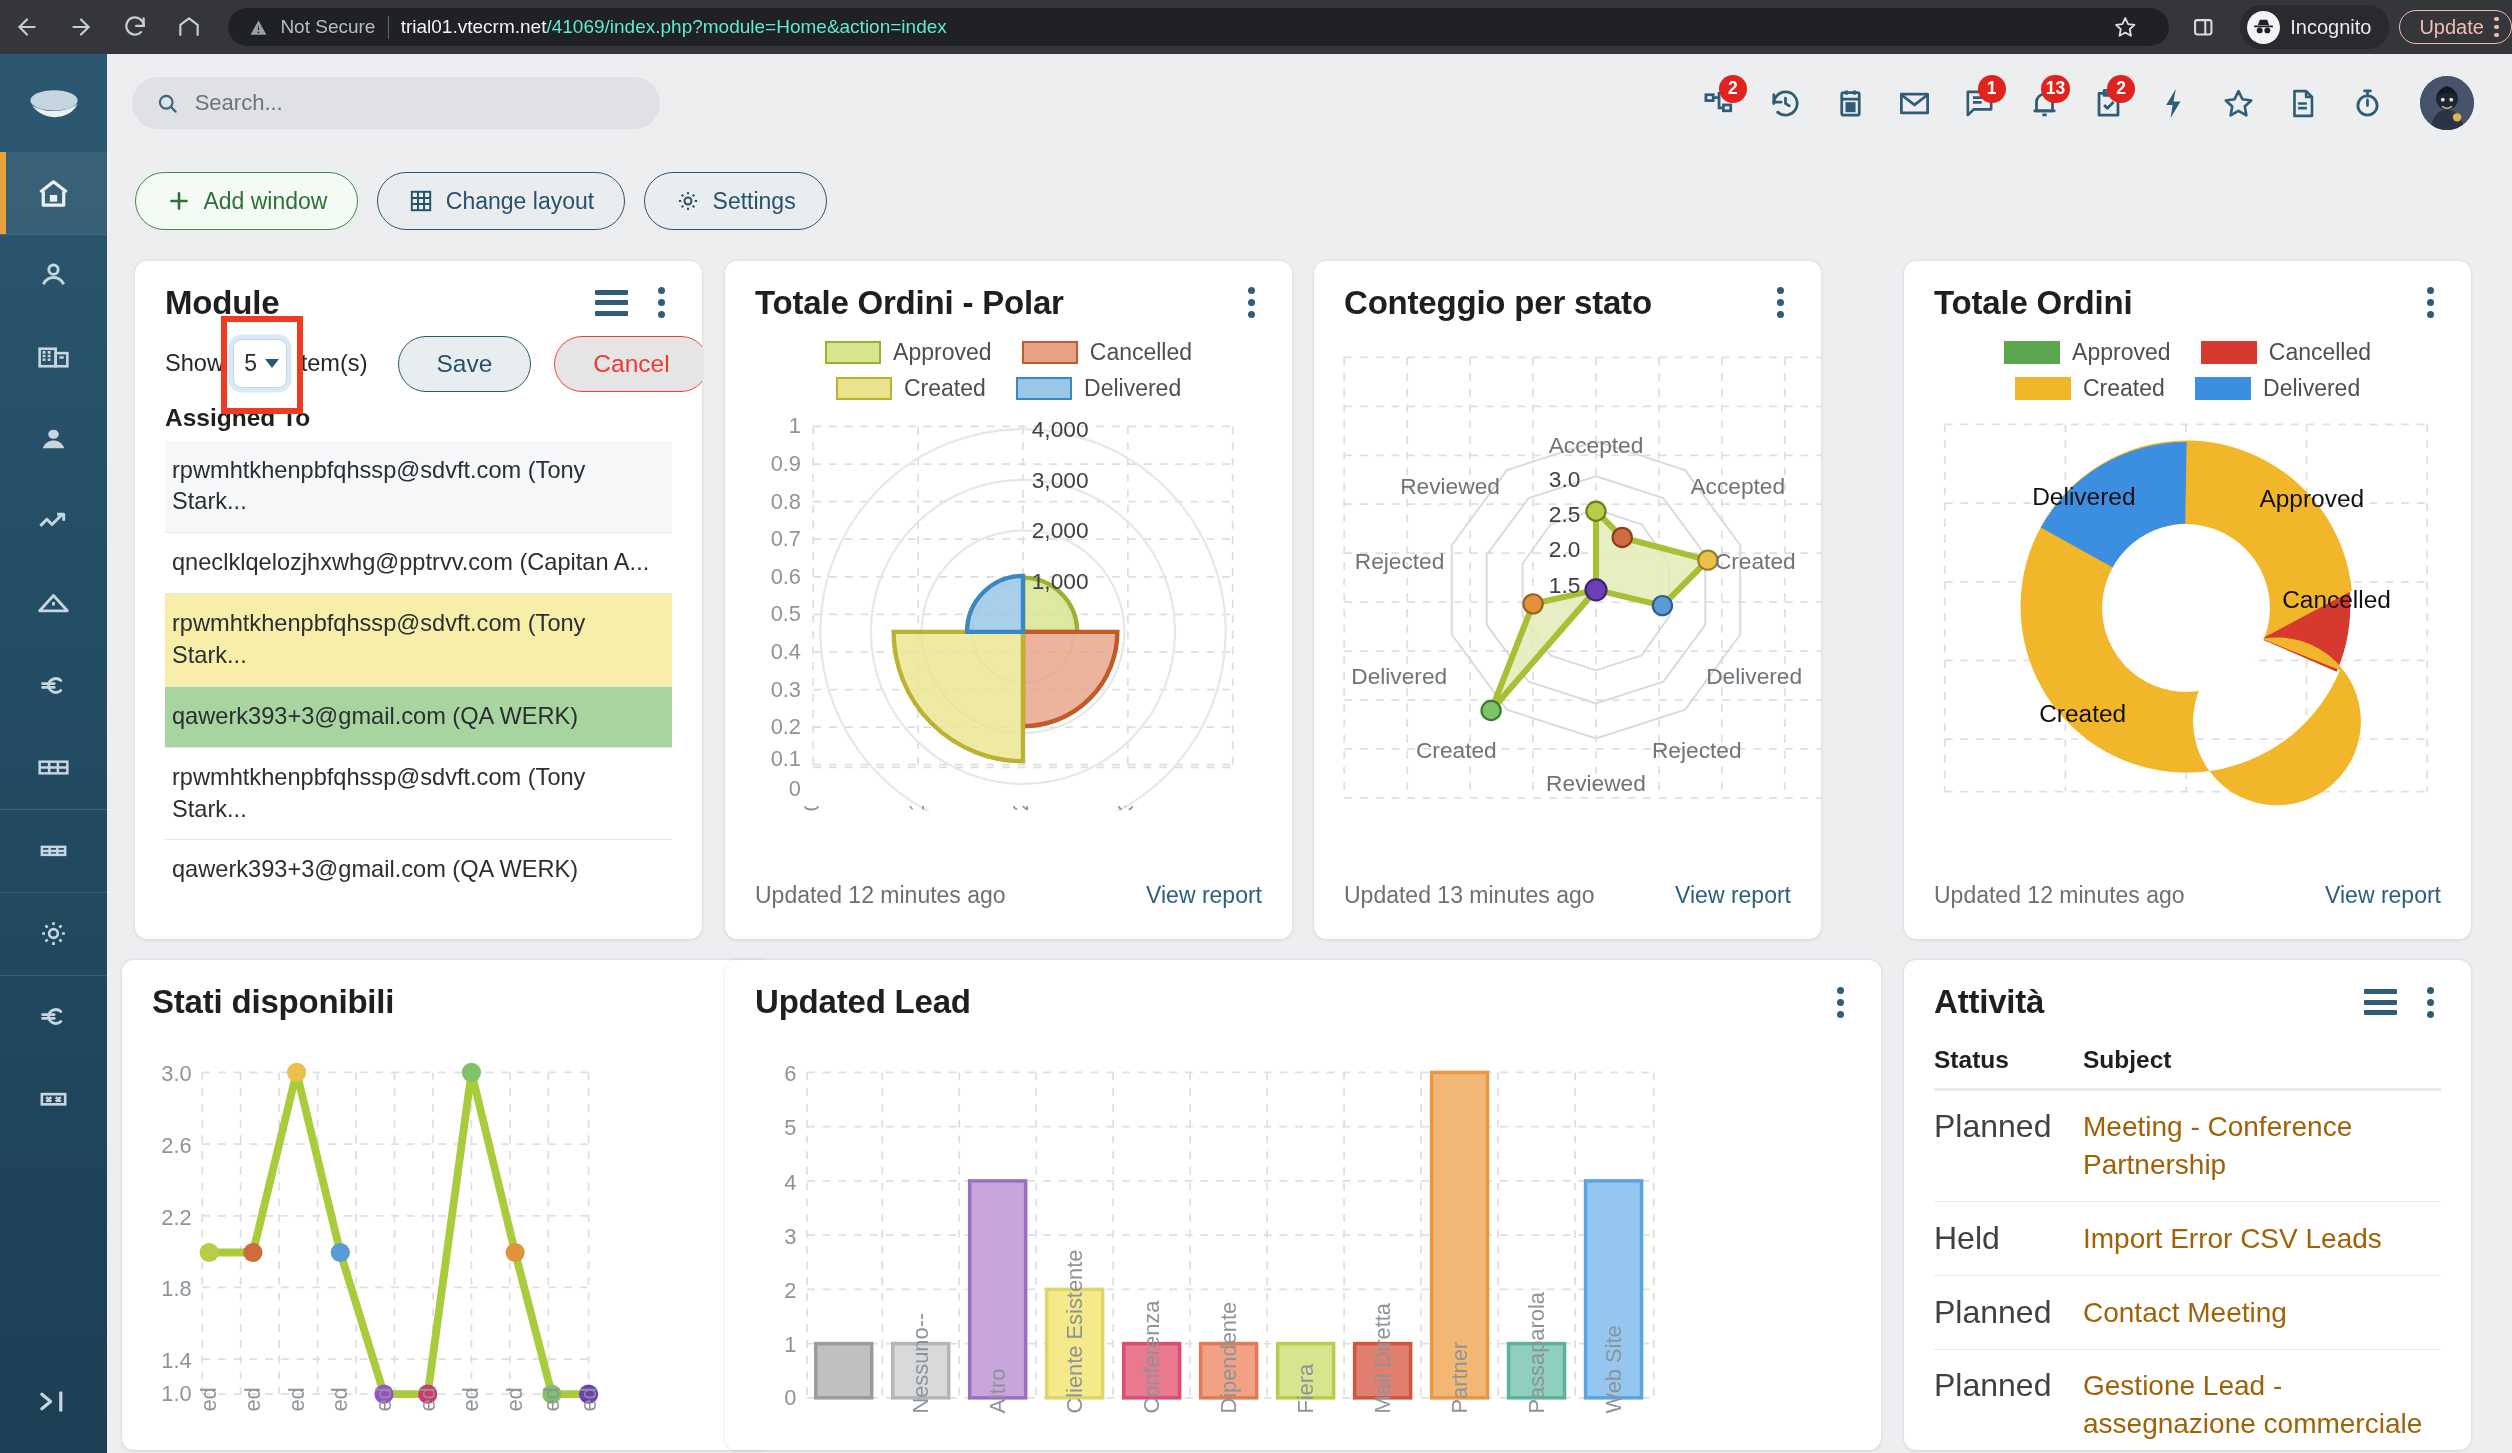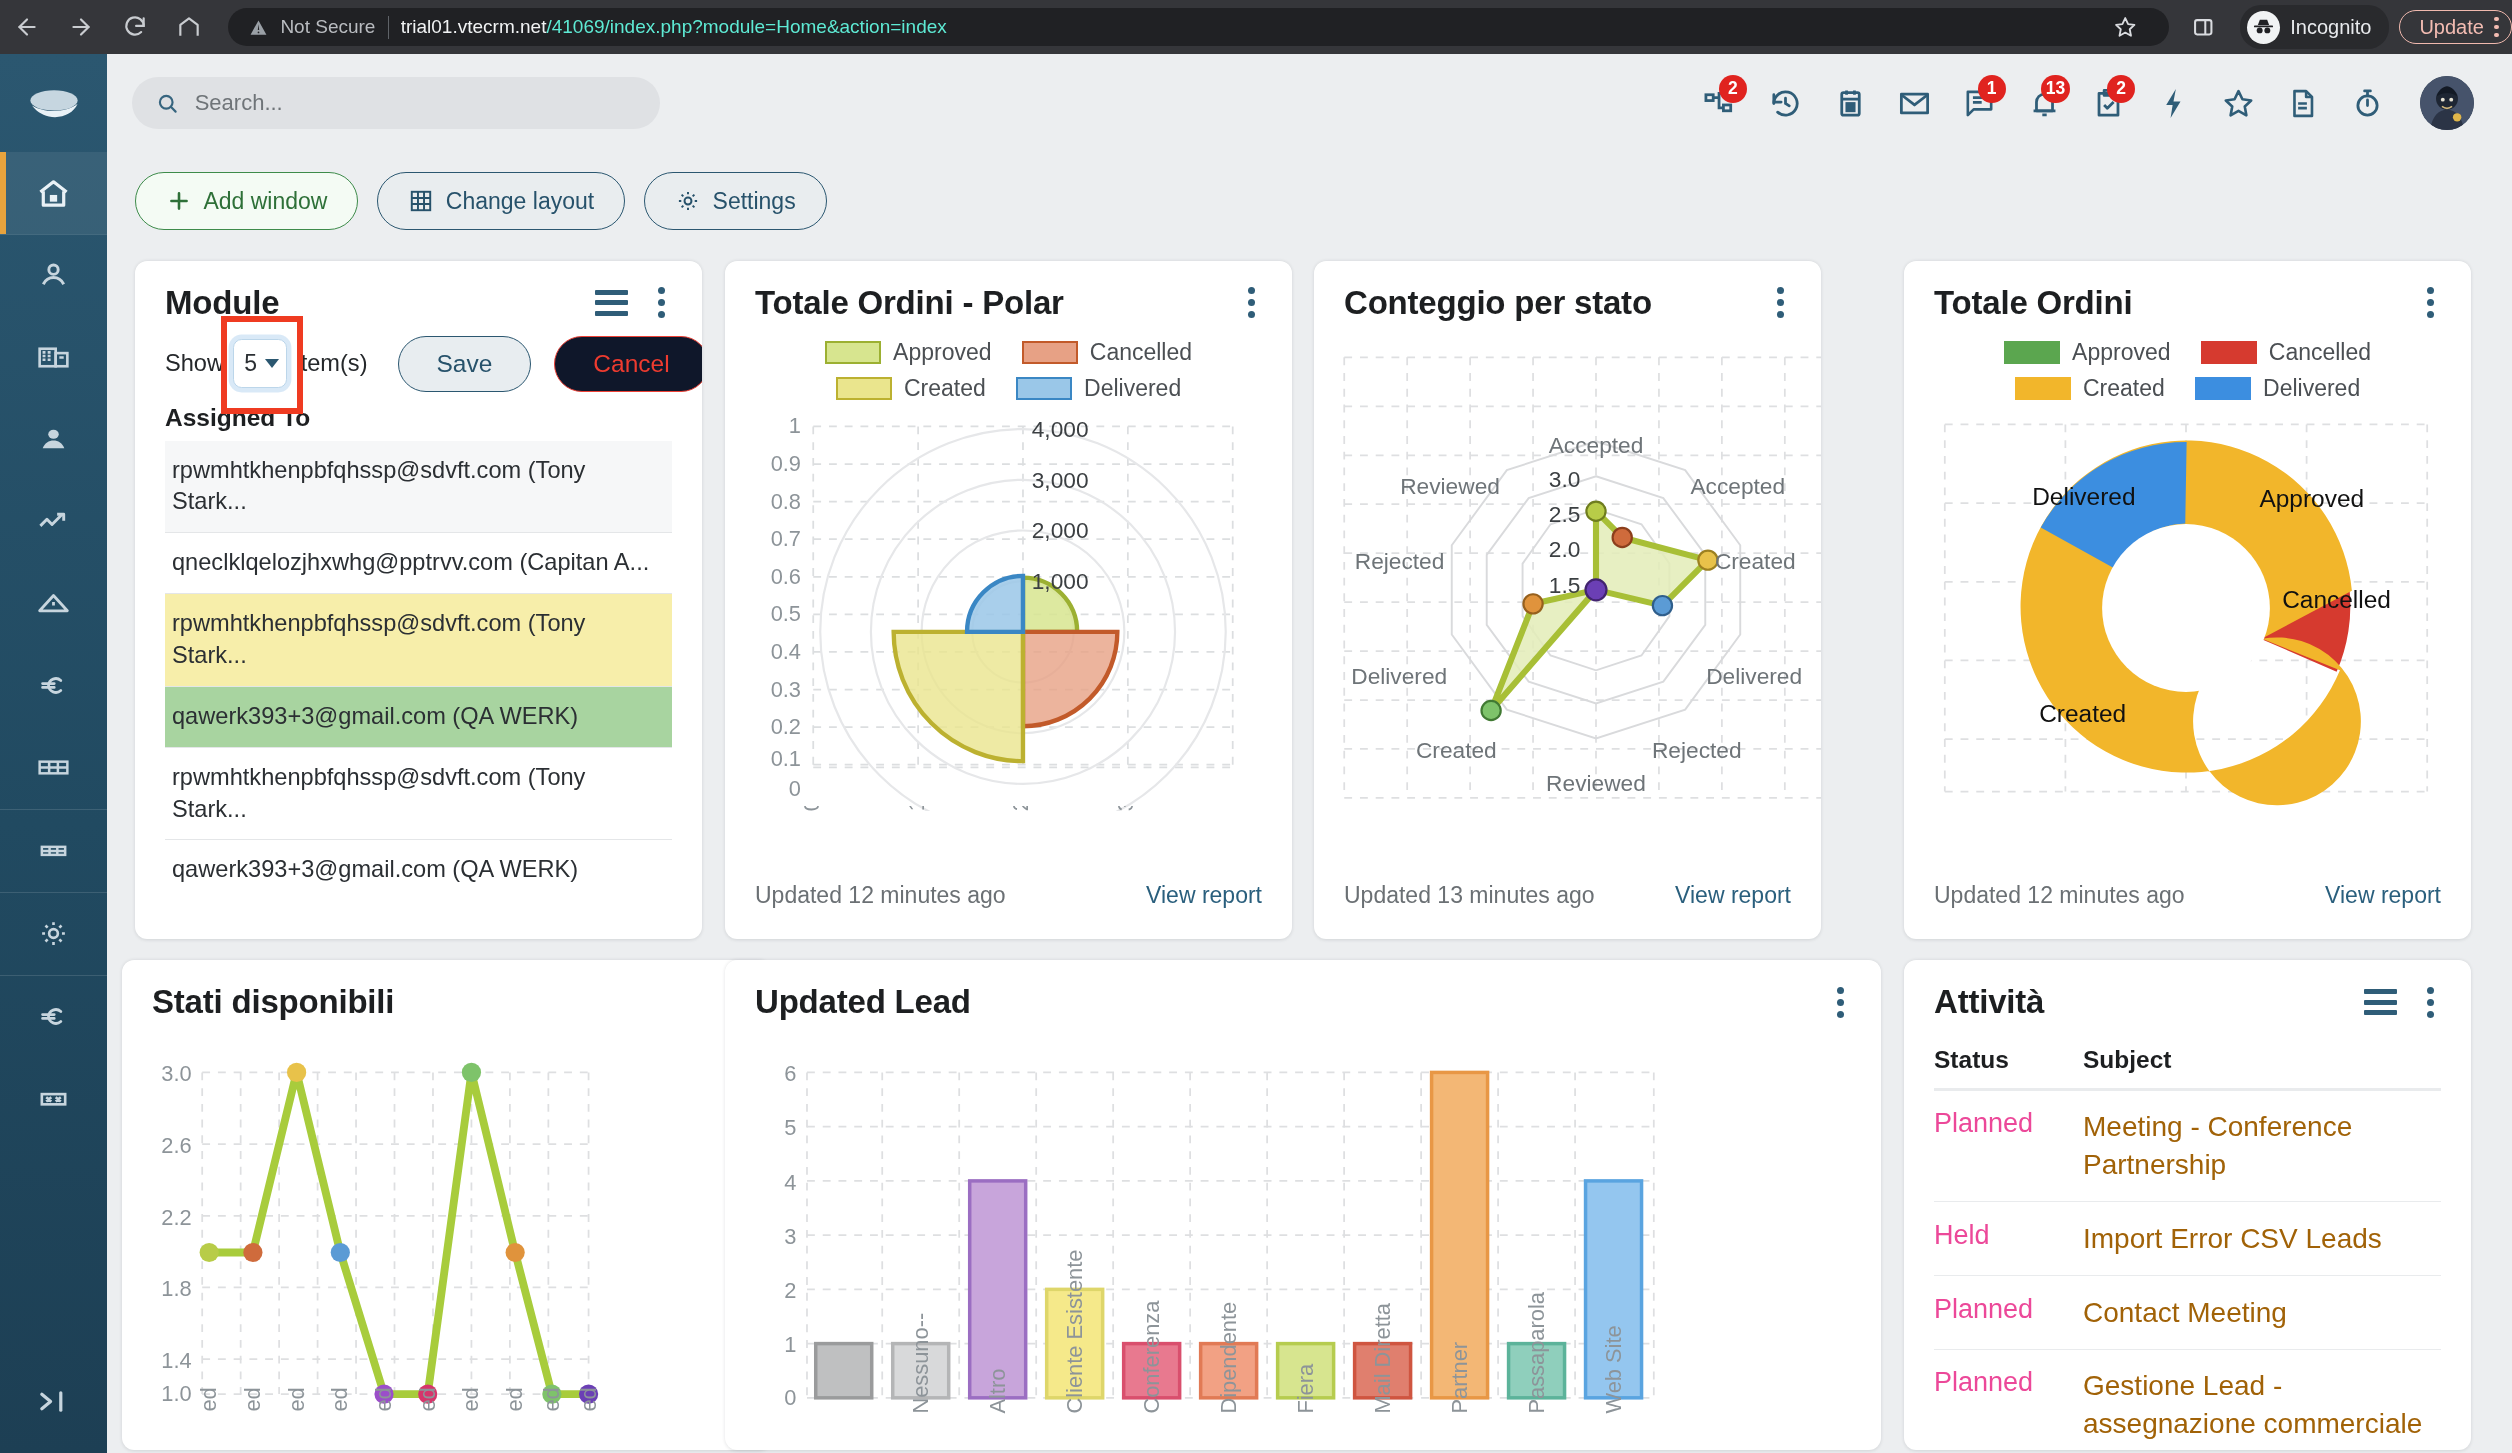--- a/index.html
+++ b/index.html
@@ -153,7 +153,7 @@
     padding:0 38px; font-size:24.5px; cursor:pointer; white-space:nowrap;
   }
   .btn-save{ border:1.7px solid #2b5770; color:#27526b; background:#e8edf0; margin-left:30px;}
-  .btn-cancel{ border:1.7px solid #ee4136; color:#ee3b2f; background:#0f172a; margin-left:23px;}
+  .btn-cancel{ border:1.7px solid #ee4136; color:#ee3b2f; background:#e5e5e5; margin-left:23px;}
   .col-head{ padding:12.2px 30px 8.7px 30px; font-size:24.5px; font-weight:bold; color:#1d1f21;}
   .mlist{ padding:0 30px; }
   .mrow{

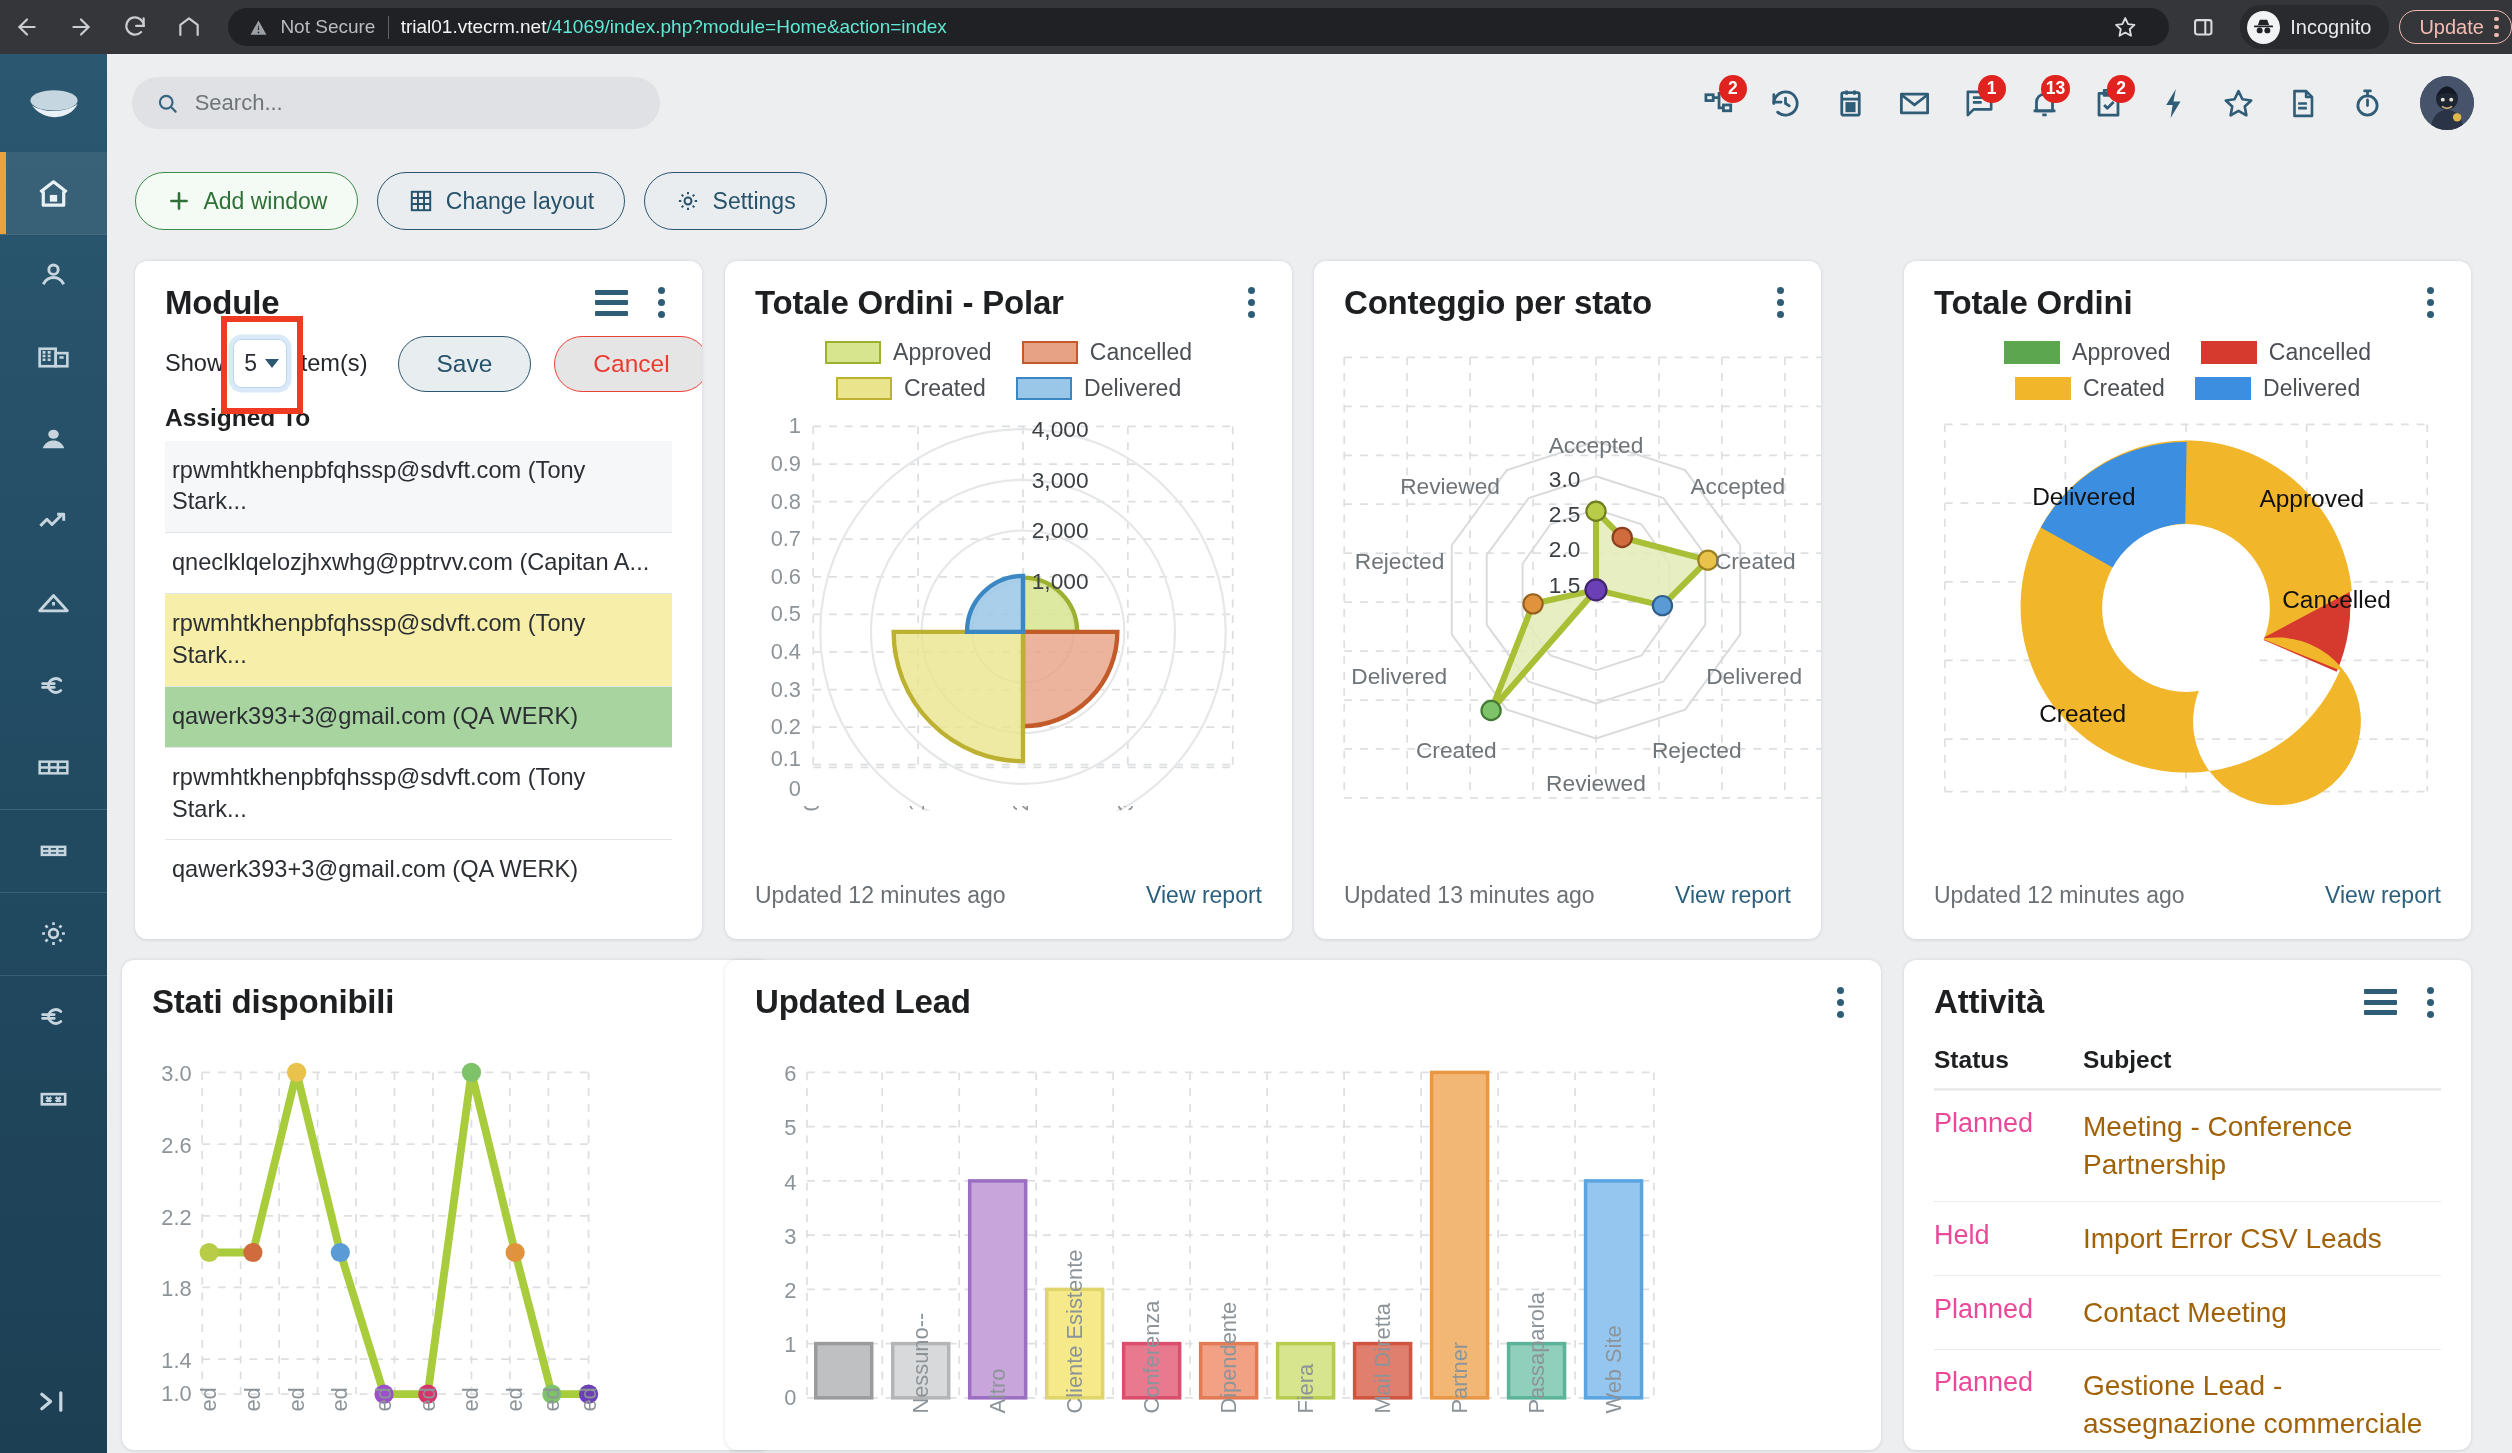--- a/index.html
+++ b/index.html
@@ -169,7 +169,7 @@
   .atable .thead{ display:flex; padding:15.7px 0 14px 0; border-bottom:3.5px solid #e9ebed;}
   .atable .thead div{ font-size:24.5px; font-weight:bold; color:#1d1f21;}
   .atable .trow{ display:flex; padding:17.5px 0; border-bottom:1.7px solid #e9ebed; align-items:flex-start;}
-  .cstatus{ width:149px; flex:none; font-size:27px; color:#ec4899;}
+  .cstatus{ width:149px; flex:none; font-size:32px; color:#404040;}
   .csubject{ font-size:28px; color:#a16207; line-height:1.35; cursor:pointer;}
 
   

